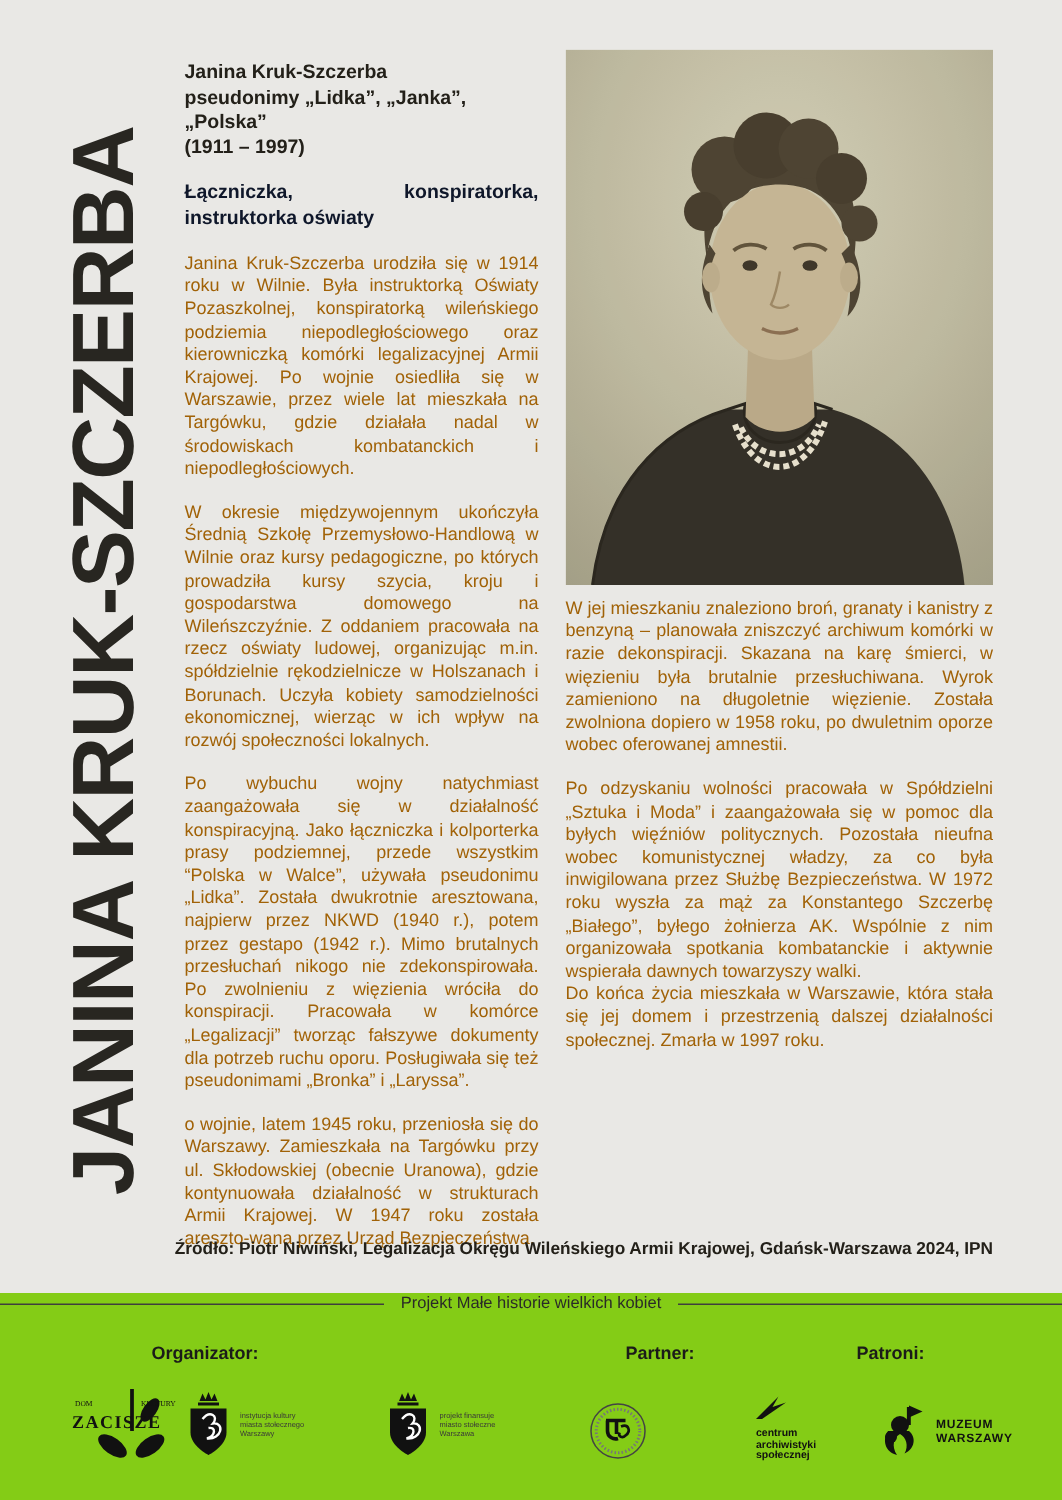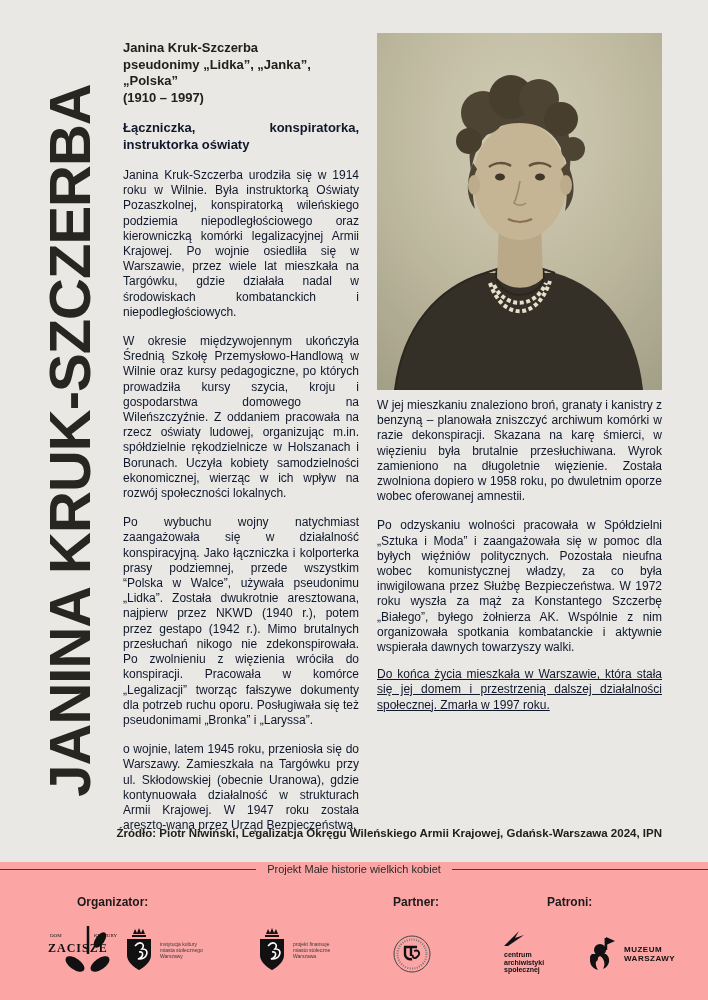--- a/index.html
+++ b/index.html
@@ -62,7 +62,7 @@
       <div class="head">
         <div>Janina Kruk-Szczerba</div>
         <div>pseudonimy „Lidka”, „Janka”, „Polska”</div>
-        <div>(1910 – 1997)</div>
+        <div>(1911 – 1997)</div>
       </div>
       <div class="subtitle">Łączniczka, konspiratorka, instruktorka oświaty</div>
       <p class="first">Janina Kruk-Szczerba urodziła się w 1914 roku w Wilnie. Była instruktorką Oświaty Pozaszkolnej, konspiratorką wileńskiego podziemia niepodległościowego oraz kierowniczką komórki legalizacyjnej Armii Krajowej. Po wojnie osiedliła się w Warszawie, przez wiele lat mieszkała na Targówku, gdzie działała nadal w środowiskach kombatanckich i niepodległościowych.</p>

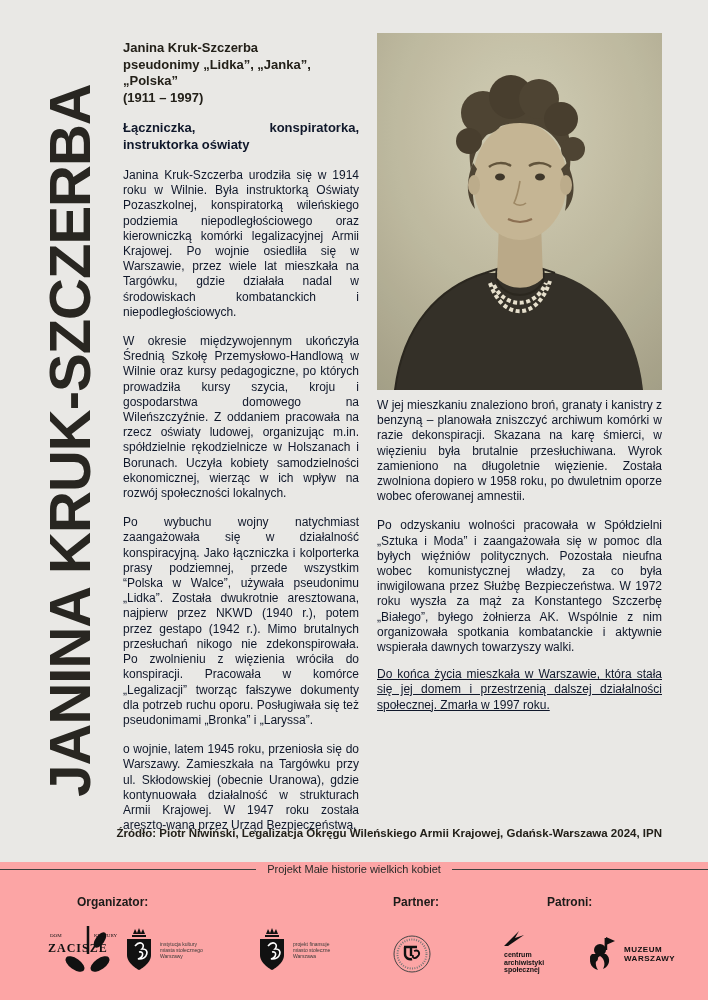--- a/index.html
+++ b/index.html
@@ -22,7 +22,7 @@
   .subtitle{font-size:13px;font-weight:bold;line-height:16.5px;color:#0f172a;
             margin-top:14px;text-align:justify;}
   .col-left p,.col-right p{font-size:12px;line-height:15.2px;margin:0 0 14px 0;
-            text-align:justify;color:#0f172a;}
+            text-align:justify;color:#a16207;}
   .col-left p.first{margin-top:15px;}
   .col-right p.joined{margin-bottom:0;}
   .col-right p.nogap{margin-top:12px;text-decoration:underline;}

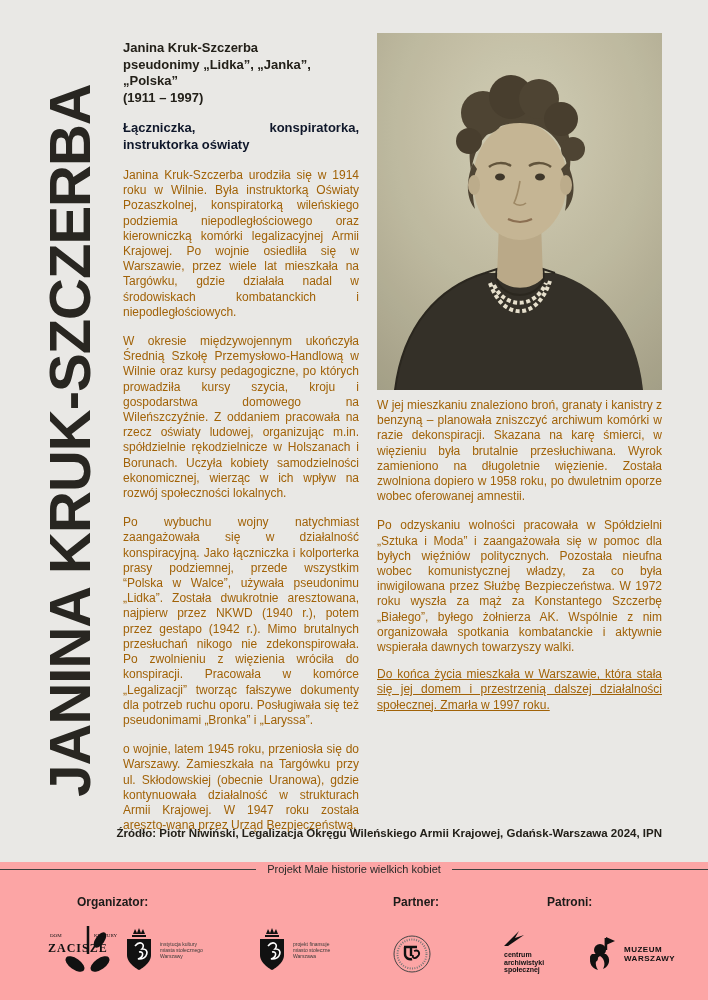--- a/index.html
+++ b/index.html
@@ -25,7 +25,7 @@
             text-align:justify;color:#a16207;}
   .col-left p.first{margin-top:15px;}
   .col-right p.joined{margin-bottom:0;}
-  .col-right p.nogap{margin-top:12px;text-decoration:underline;}
+  .col-right p.nogap{margin-top:0;}
 
   .photo{width:285px;height:357px;margin-bottom:8px;overflow:hidden;}
   .photo svg{display:block;}

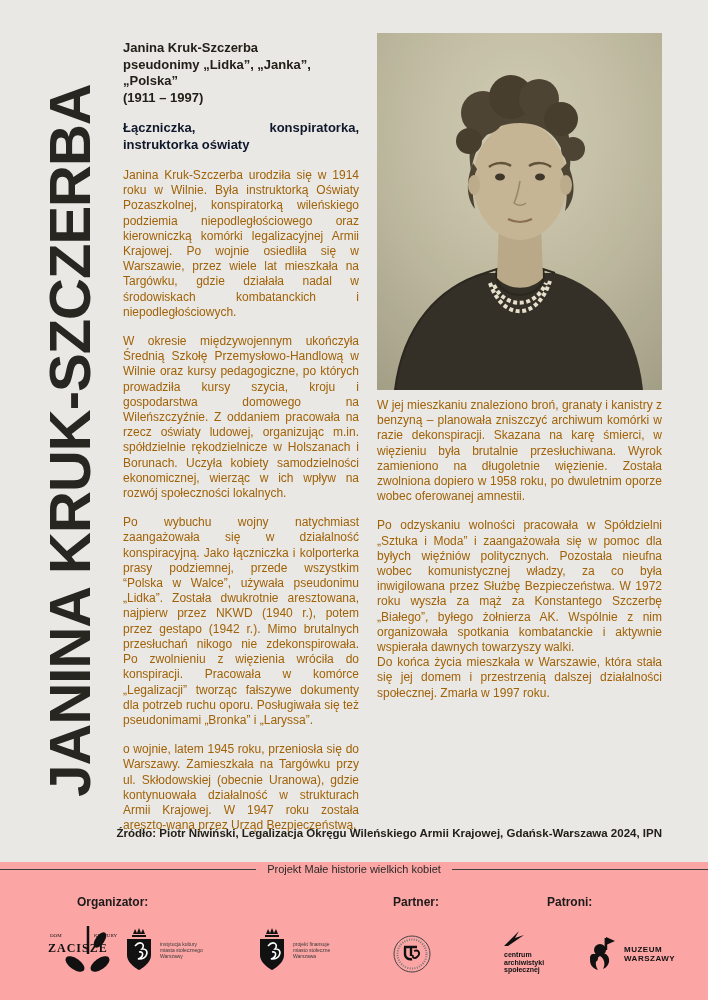--- a/index.html
+++ b/index.html
@@ -34,7 +34,7 @@
           font-size:11.5px;font-weight:bold;color:#232019;}
 
   
-  .footer{position:absolute;left:0;top:862px;width:708px;height:138px;background:#fca5a5;}
+  .footer{position:absolute;left:0;top:862px;width:708px;height:138px;background:#84cc16;}
   .divider-row{position:absolute;left:0;top:1px;width:708px;display:flex;align-items:center;}
   .divider-row .rule{flex:1;height:0;border-top:1.5px solid #3f3f3d;}
   .divider-text{padding:0 11px;font-size:11px;color:#2a2a28;white-space:nowrap;}

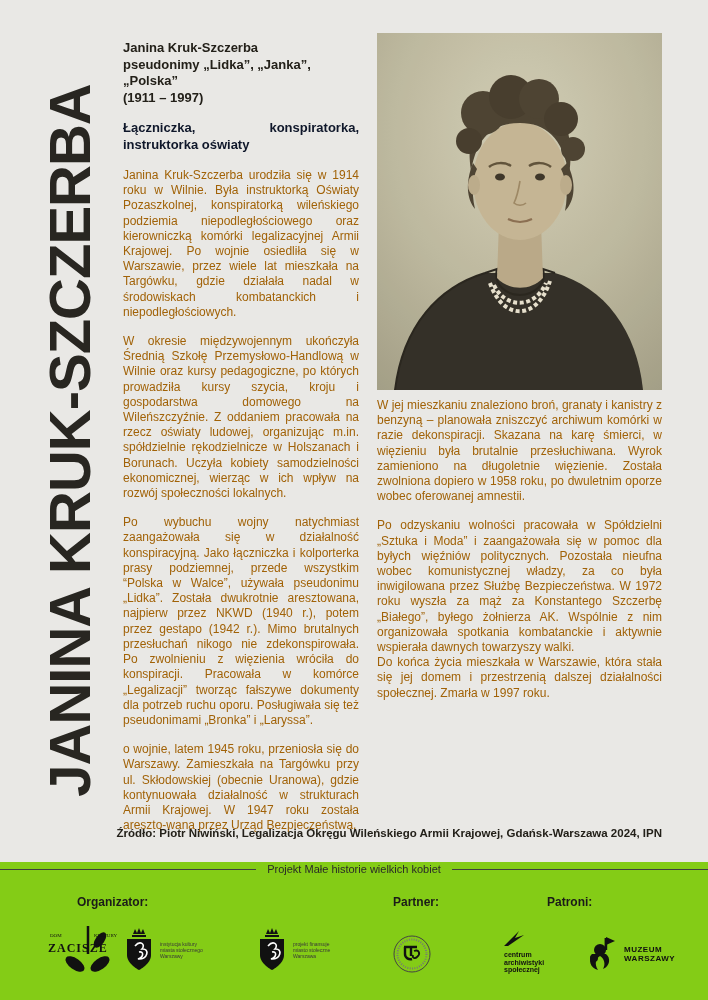--- a/index.html
+++ b/index.html
@@ -39,7 +39,7 @@
   .divider-row .rule{flex:1;height:0;border-top:1.5px solid #3f3f3d;}
   .divider-text{padding:0 11px;font-size:11px;color:#2a2a28;white-space:nowrap;}
 
-  .lbl{position:absolute;top:33px;font-size:12px;font-weight:bold;color:#1b1b19;}
+  .lbl{position:absolute;top:33px;font-size:12px;font-weight:bold;color:#1b1b19;margin-left:24px;}
   .lbl.org{left:77px;} .lbl.par{left:393px;} .lbl.pat{left:547px;}
 
   .logos{position:absolute;left:0;top:0;width:562px;height:138px;}

